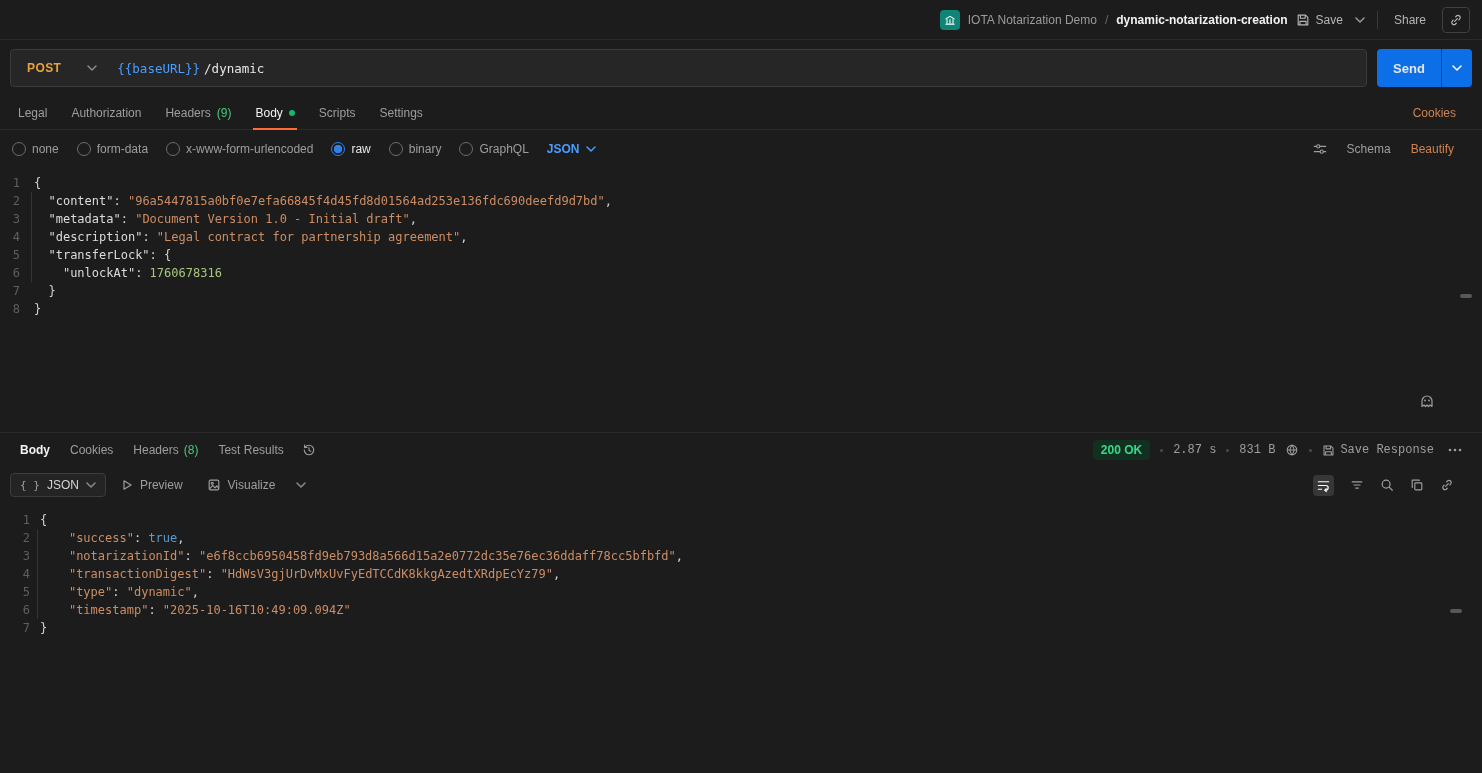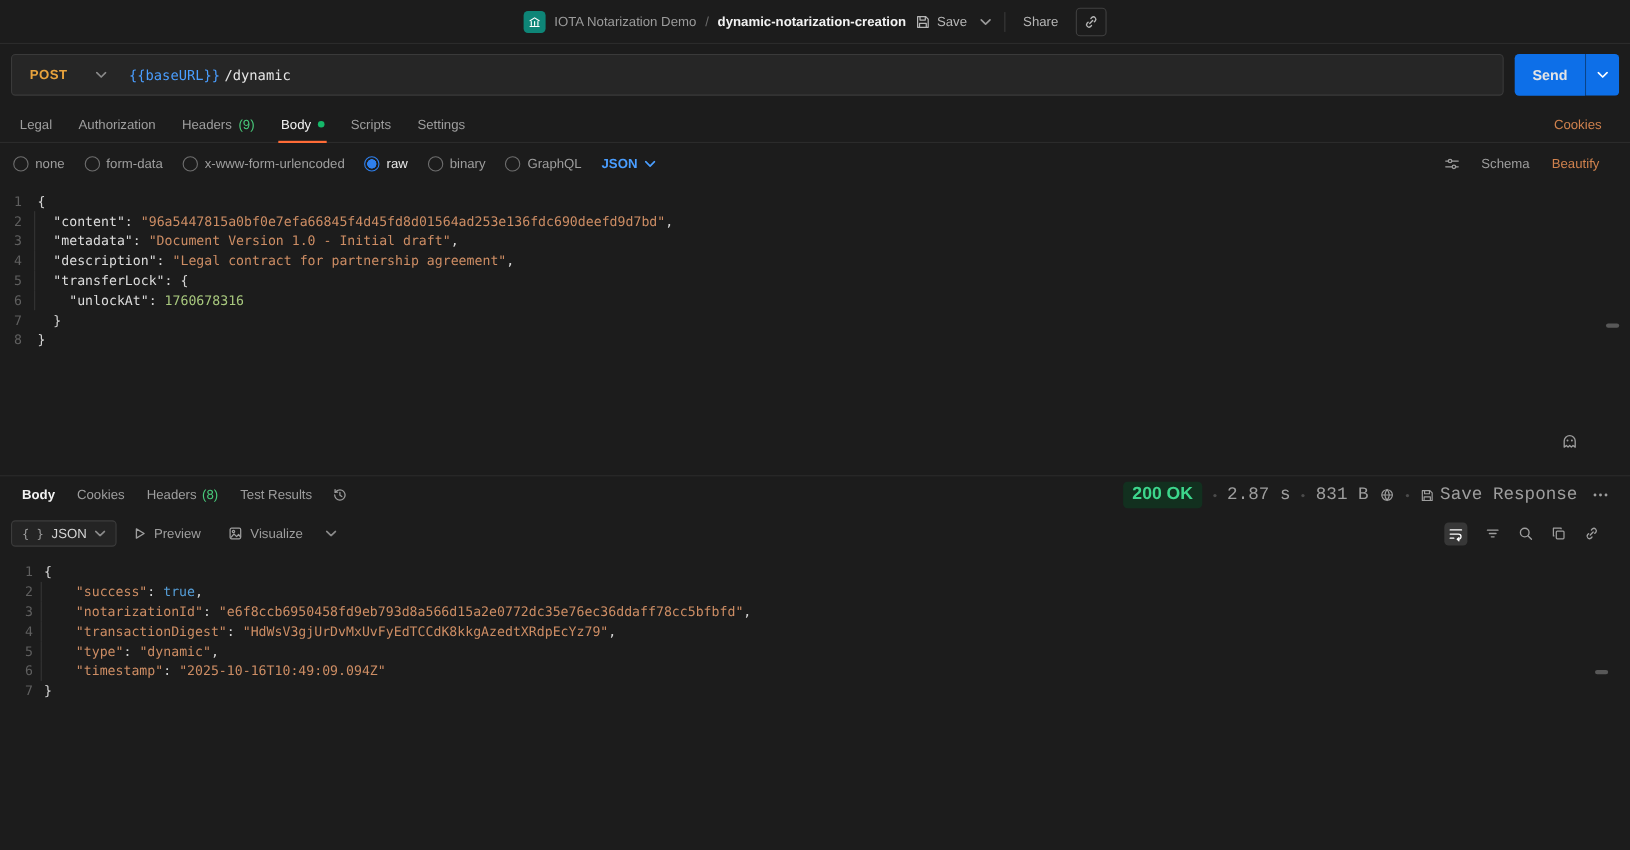--- a/index.html
+++ b/index.html
@@ -9,7 +9,7 @@
   svg { display:block; }
 
   
-  .topbar { height:40px; flex:none; display:flex; align-items:center; justify-content:center;
+  .topbar { height:40px; flex:none; display:flex; align-items:center; justify-content:flex-end;
     padding:0 12px; border-bottom:1px solid #2b2b2b; }
   .topbar-left { display:flex; align-items:center; gap:8px; font-size:12px; }
   .app-logo { width:20px; height:20px; border-radius:4px; background:#0e8577;

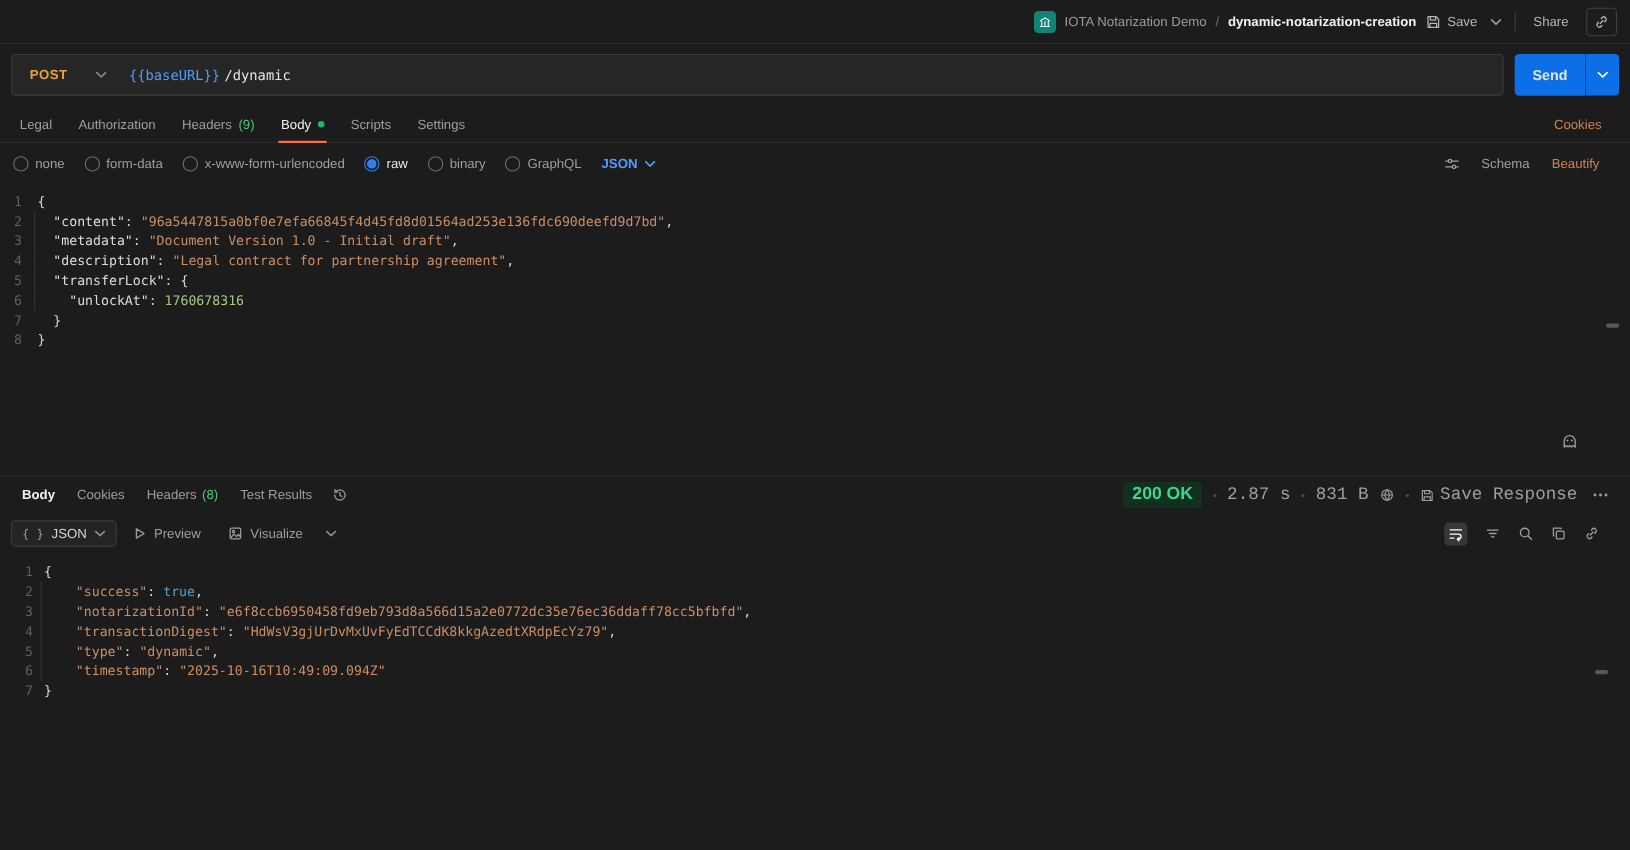--- a/index.html
+++ b/index.html
@@ -99,7 +99,7 @@
   .res-tab.active { color:#f2f2f2; font-weight:700; }
   .history-btn { color:#9e9e9e; padding:0 8px; cursor:pointer; }
   .res-meta { margin-left:auto; display:flex; align-items:center; gap:10px; color:#9e9e9e;
-    font-size:16px; padding-right:6px; }
+    font-size:12px; padding-right:6px; }
   .status-badge { color:#3dd68c; background:#12301f; border-radius:4px; padding:3px 8px;
     font-weight:700; cursor:pointer; }
   .meta-dot { width:3px; height:3px; border-radius:50%; background:#4a4a4a; }

